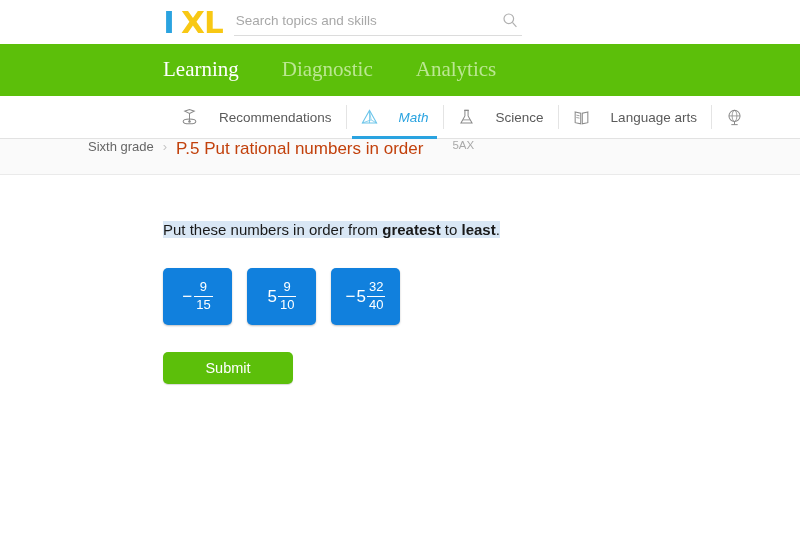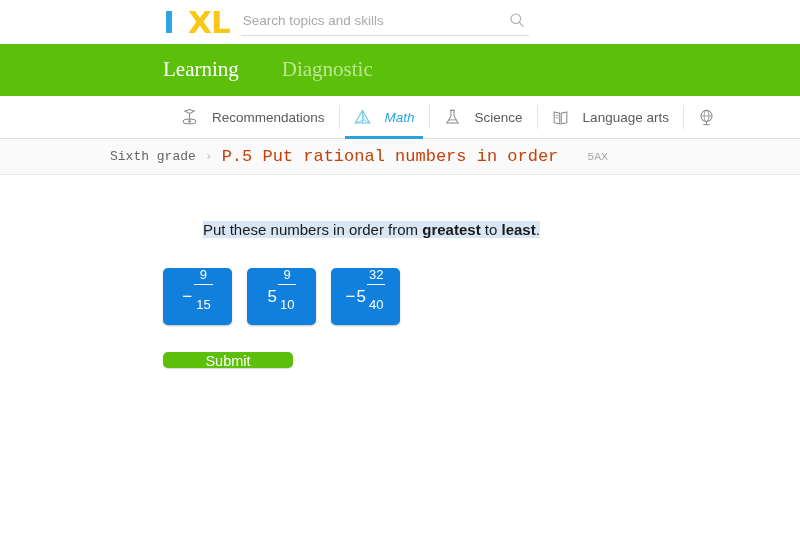--- a/index.html
+++ b/index.html
@@ -42,7 +42,7 @@
     font-size: 31px;
     color: #f8c814;
     line-height: 1;
-    margin-left: 14px;
+    margin-left: 7px;
   }
 
   .search-wrap {

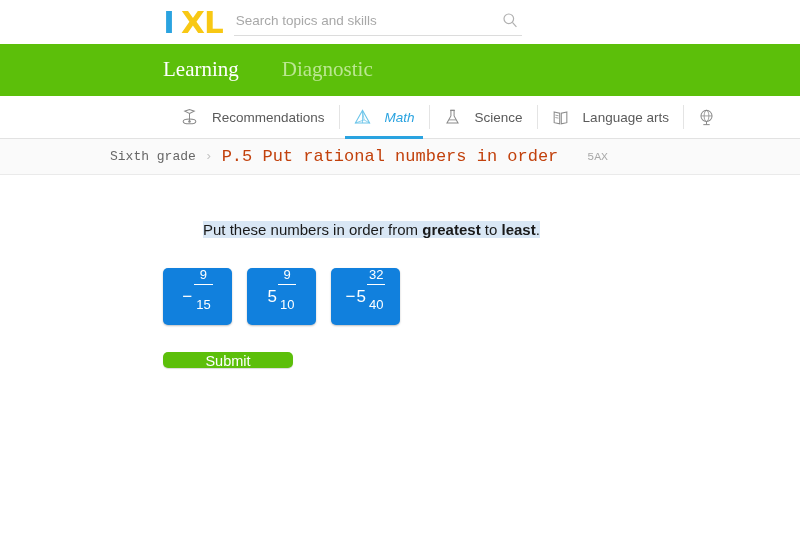--- a/index.html
+++ b/index.html
@@ -262,6 +262,7 @@
 <div class="greenbar">
   <div class="greenitem active">Learning</div>
   <div class="greenitem">Diagnostic</div>
+  <div class="greenitem">Analytics</div>
 </div>
 
 <div class="subnav">

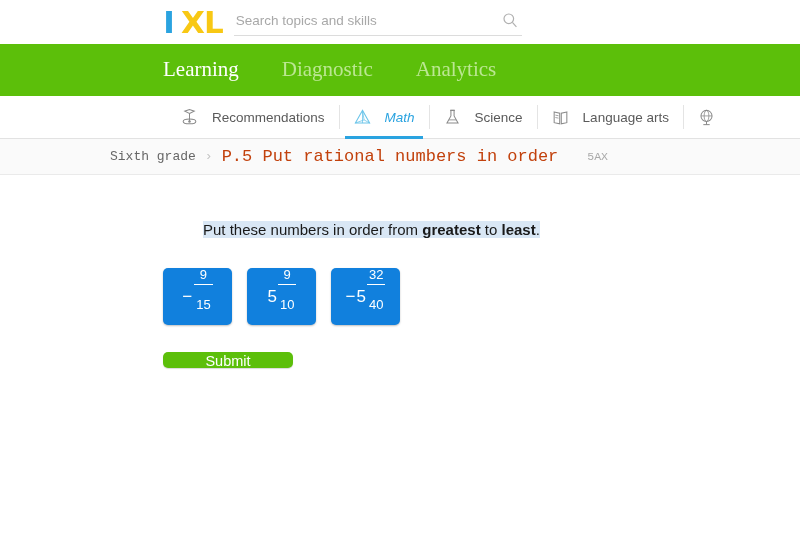--- a/index.html
+++ b/index.html
@@ -116,7 +116,7 @@
   .subitem {
     display: flex;
     align-items: center;
-    gap: 13px;
+    gap: 20px;
     padding: 9px 14px;
     font-size: 13.5px;
     color: #5a5a5a;

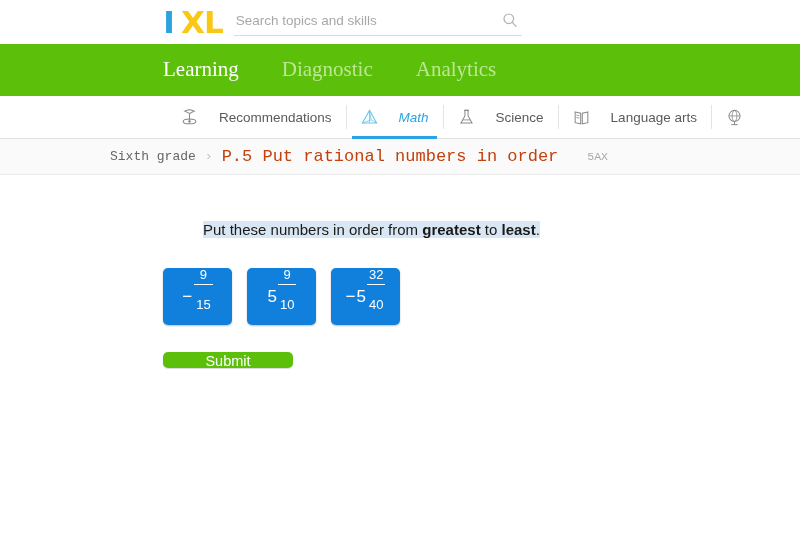--- a/index.html
+++ b/index.html
@@ -147,10 +147,8 @@
     background: #fafafa;
     border-bottom: 1px solid #eaeaea;
     display: flex;
-    align-items: center;
-    padding-left: 110px;
+    padding-left: 88px;
     gap: 9px;
-    font-family: Liberation Mono, monospace;
   }
   .crumb-grade {
     font-size: 13px;

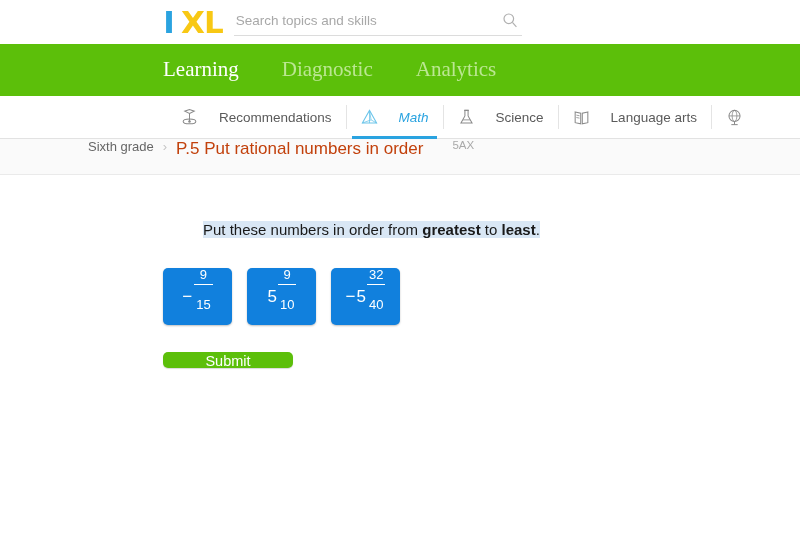--- a/index.html
+++ b/index.html
@@ -179,7 +179,6 @@
     background: #d9e7f5;
     display: inline;
     line-height: 22px;
-    margin-left: 40px;
   }
   .question b { font-weight: bold; }
 

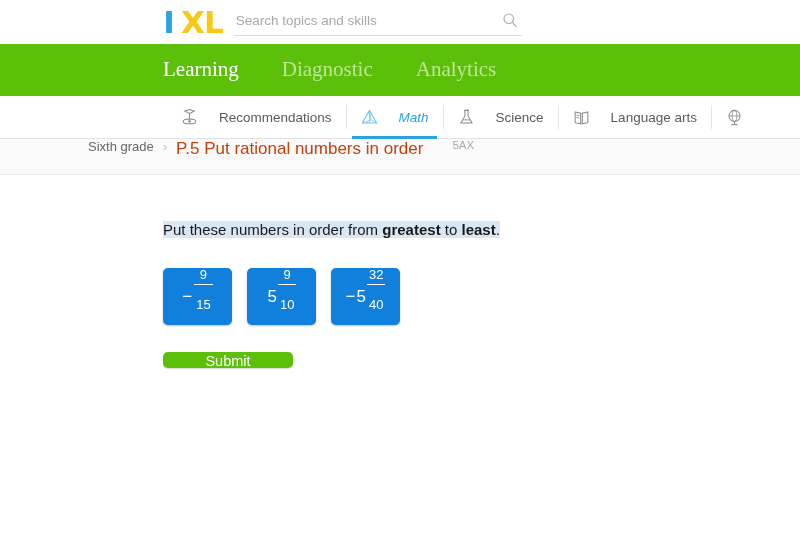--- a/index.html
+++ b/index.html
@@ -223,7 +223,7 @@
     background: #ffffff;
     margin: 1px 0;
   }
-  .frac .den { padding: 12px 2px; text-align: center; }
+  .frac .den { padding: 0 2px; text-align: center; }
 
   .submit {
     margin-top: 27px;

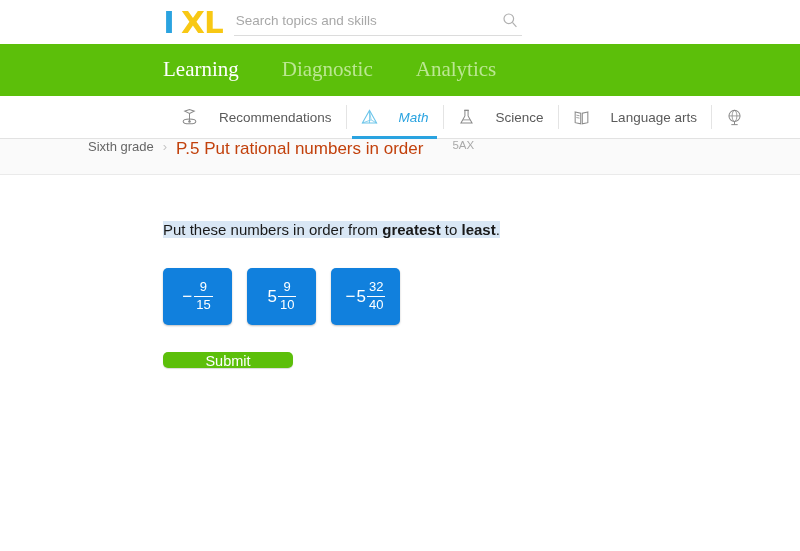--- a/index.html
+++ b/index.html
@@ -228,7 +228,7 @@
   .submit {
     margin-top: 27px;
     width: 130px;
-    height: 16px;
+    height: 32px;
     background: #5cbf0a;
     border: none;
     border-radius: 5px;

